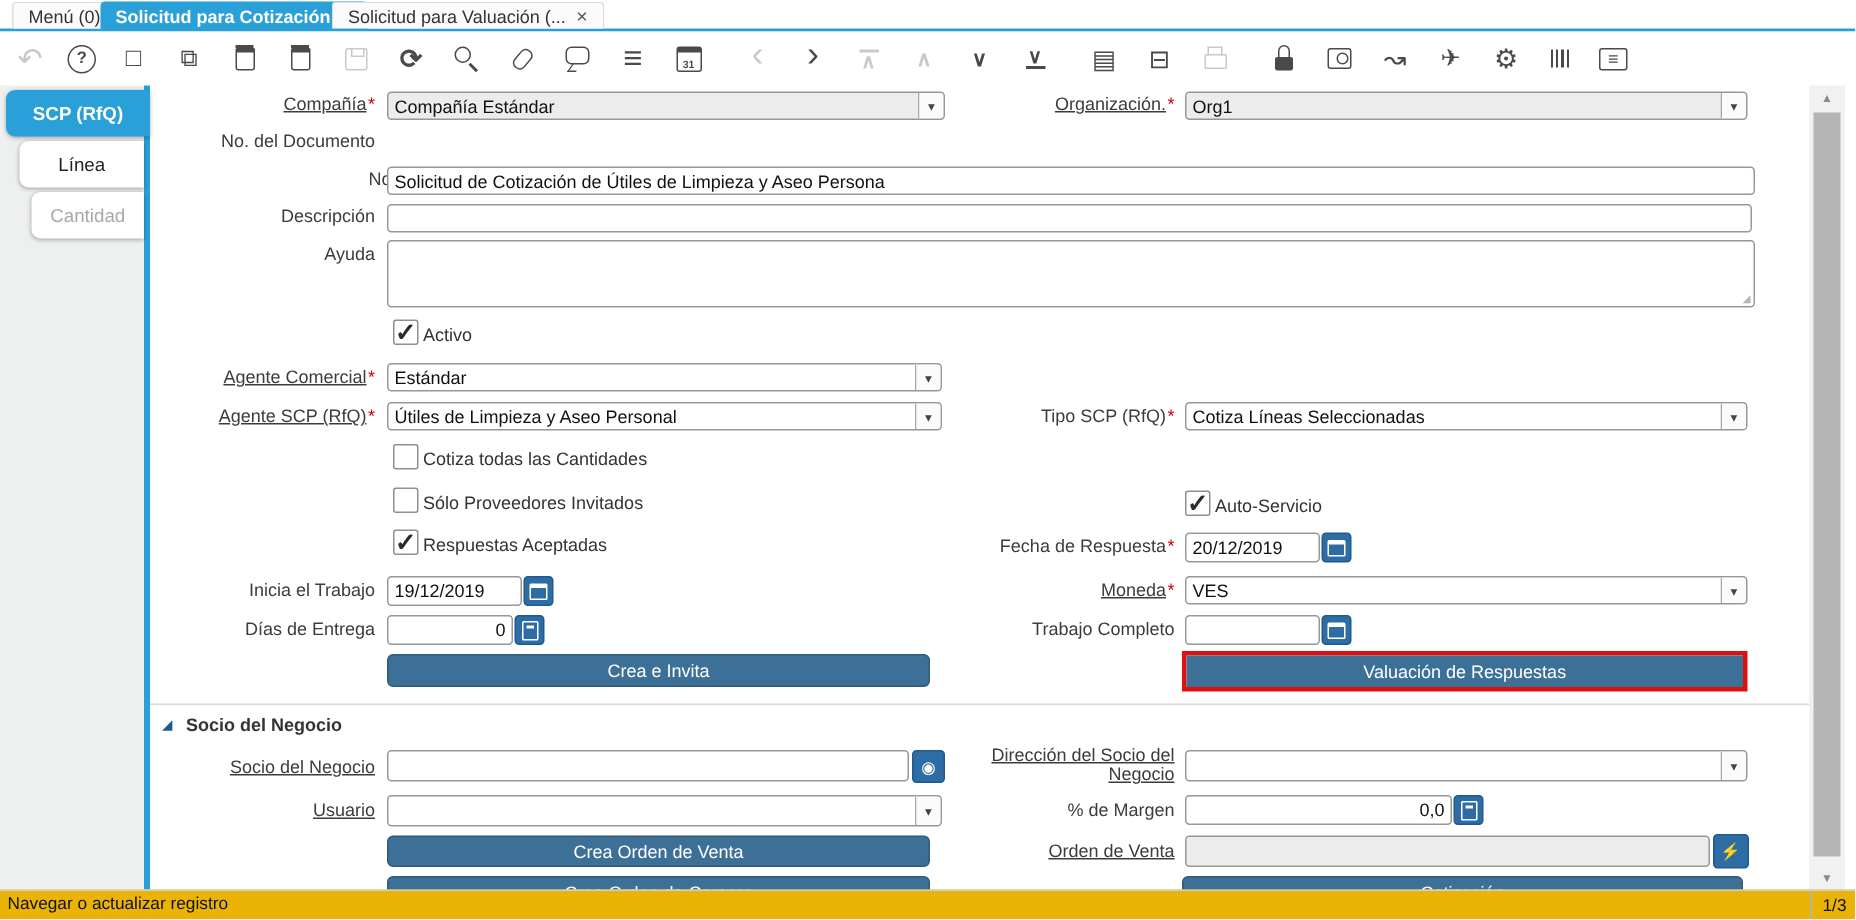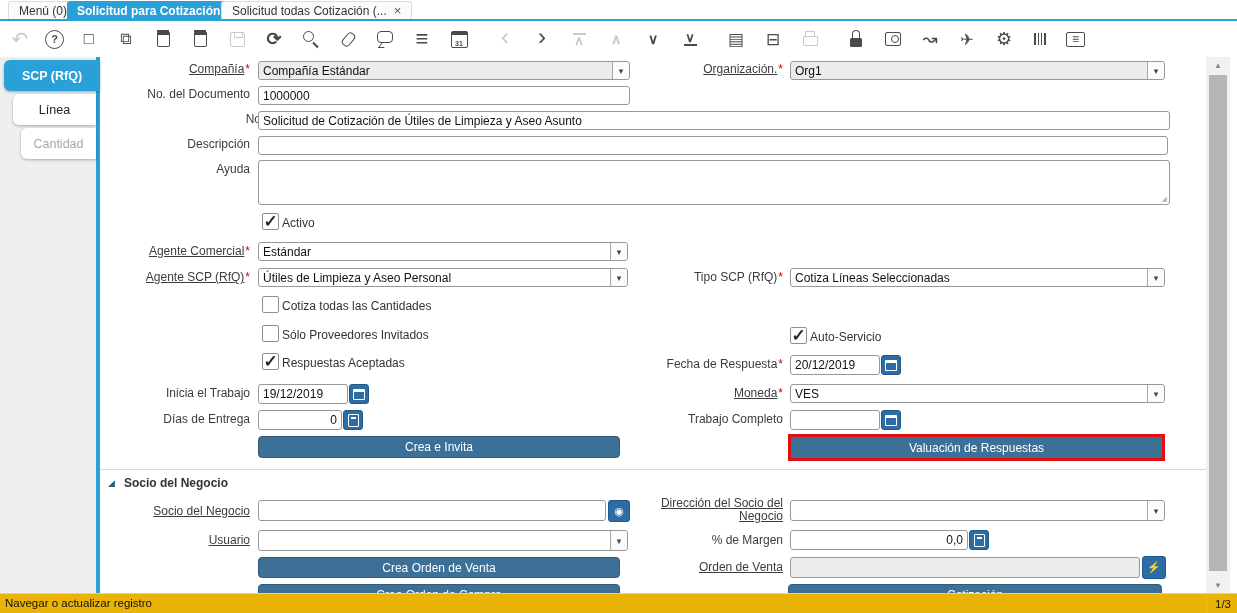--- a/index.html
+++ b/index.html
@@ -122,7 +122,7 @@
         <span class="xico"></span>
       </div>
     <div class="wtab plain" style="left:221px;">
-        <span>Solicitud todas Cotización (...</span>
+        <span>Solicitud para Valuación (...</span>
         <span class="xico"></span>
       </div>
   </div>

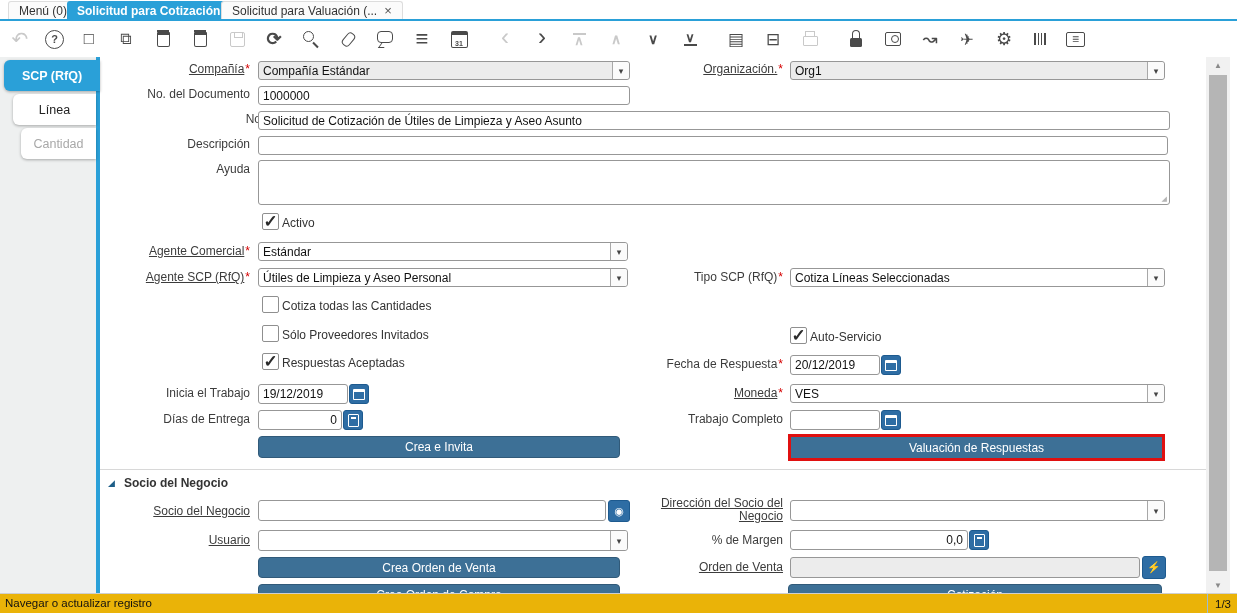--- a/index.html
+++ b/index.html
@@ -181,9 +181,6 @@
     </div>
 
   <div class="lb" style="left:100px;top:88px;width:150px;">No. del Documento</div>
-  <div class="fld" style="left:258px;top:86px;width:372px;height:19px;">
-      <span>1000000</span>
-    </div>
 
   <div class="lb req" style="left:100px;top:113px;width:150px;padding-left:44px;">Nombre</div>
   <div class="fld" style="left:258px;top:111px;width:912px;height:19px;">

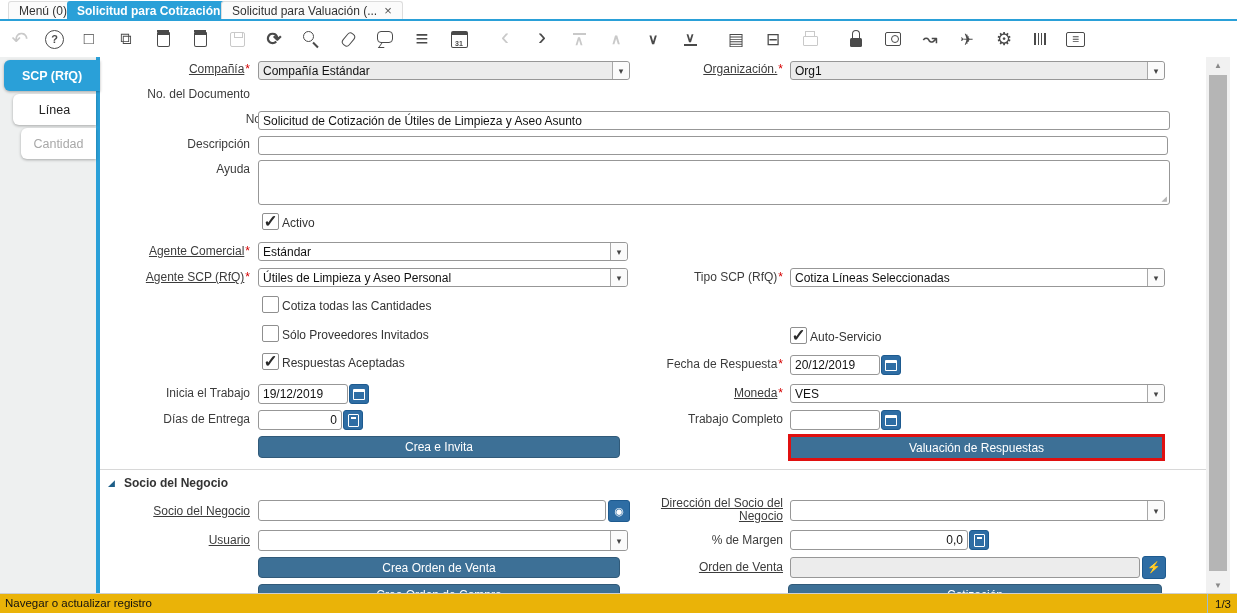--- a/index.html
+++ b/index.html
@@ -184,7 +184,7 @@
 
   <div class="lb req" style="left:100px;top:113px;width:150px;padding-left:44px;">Nombre</div>
   <div class="fld" style="left:258px;top:111px;width:912px;height:19px;">
-      <span>Solicitud de Cotización de Útiles de Limpieza y Aseo Asunto</span>
+      <span>Solicitud de Cotización de Útiles de Limpieza y Aseo Persona</span>
     </div>
 
   <div class="lb" style="left:100px;top:138px;width:150px;">Descripción</div>

